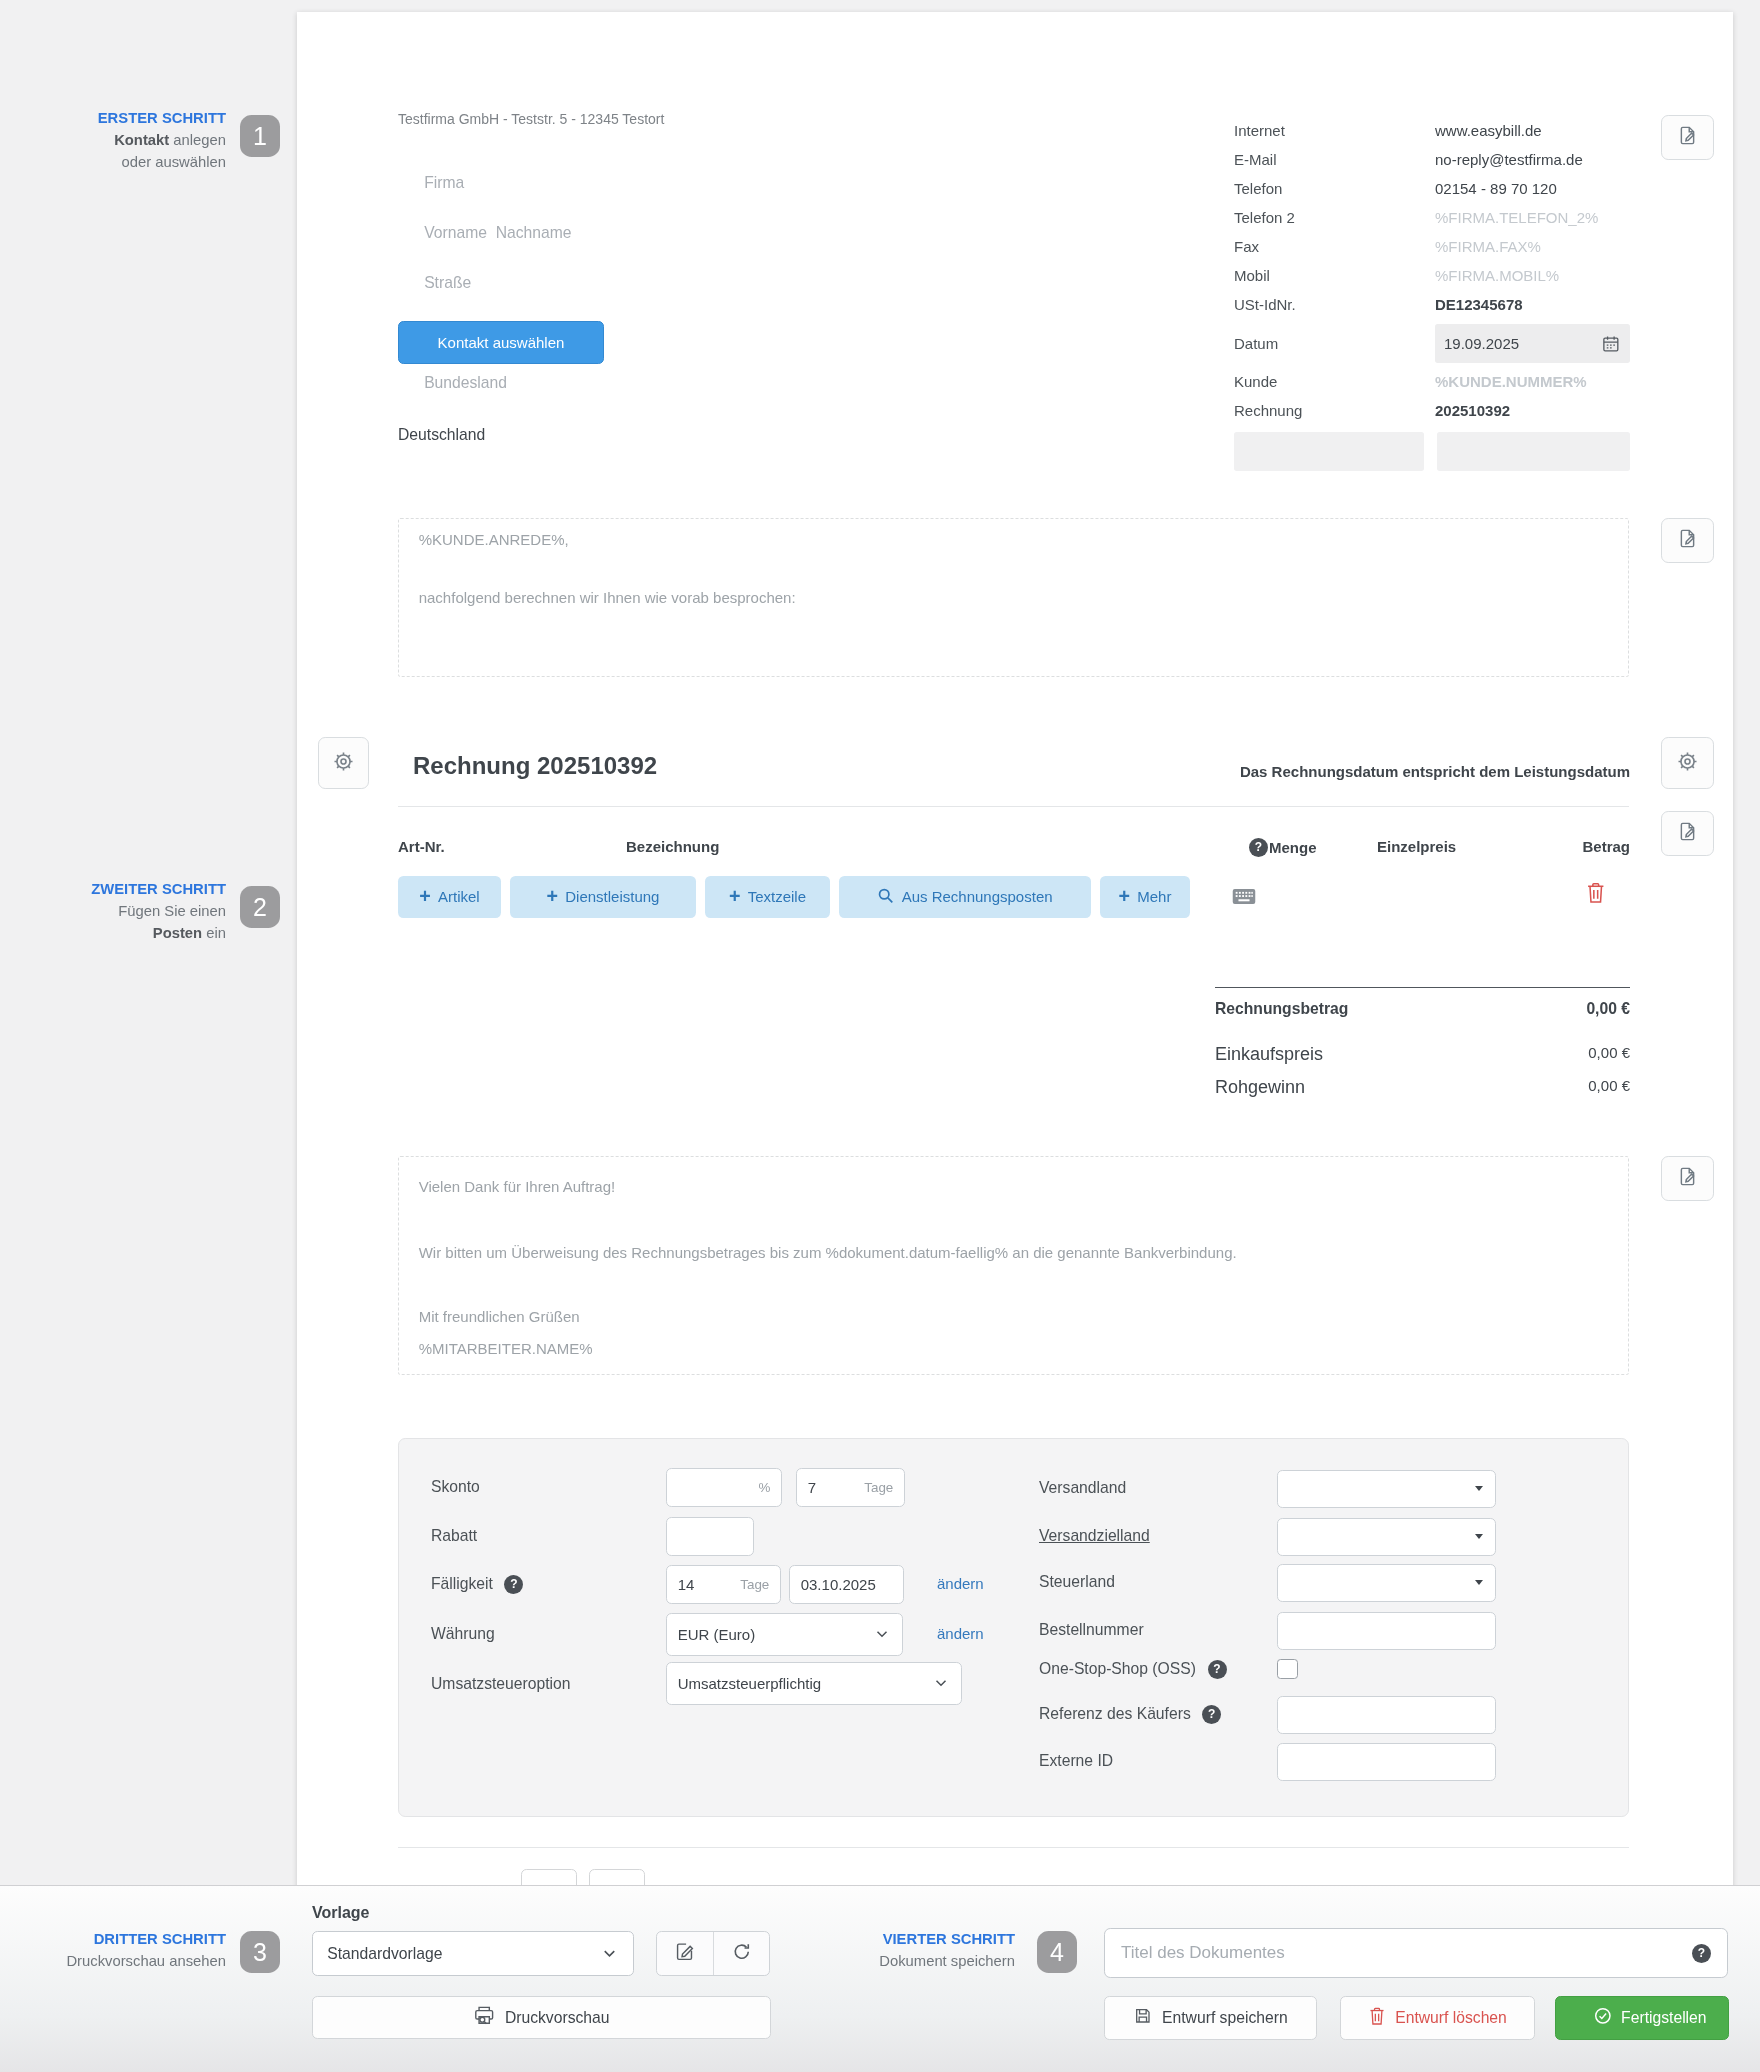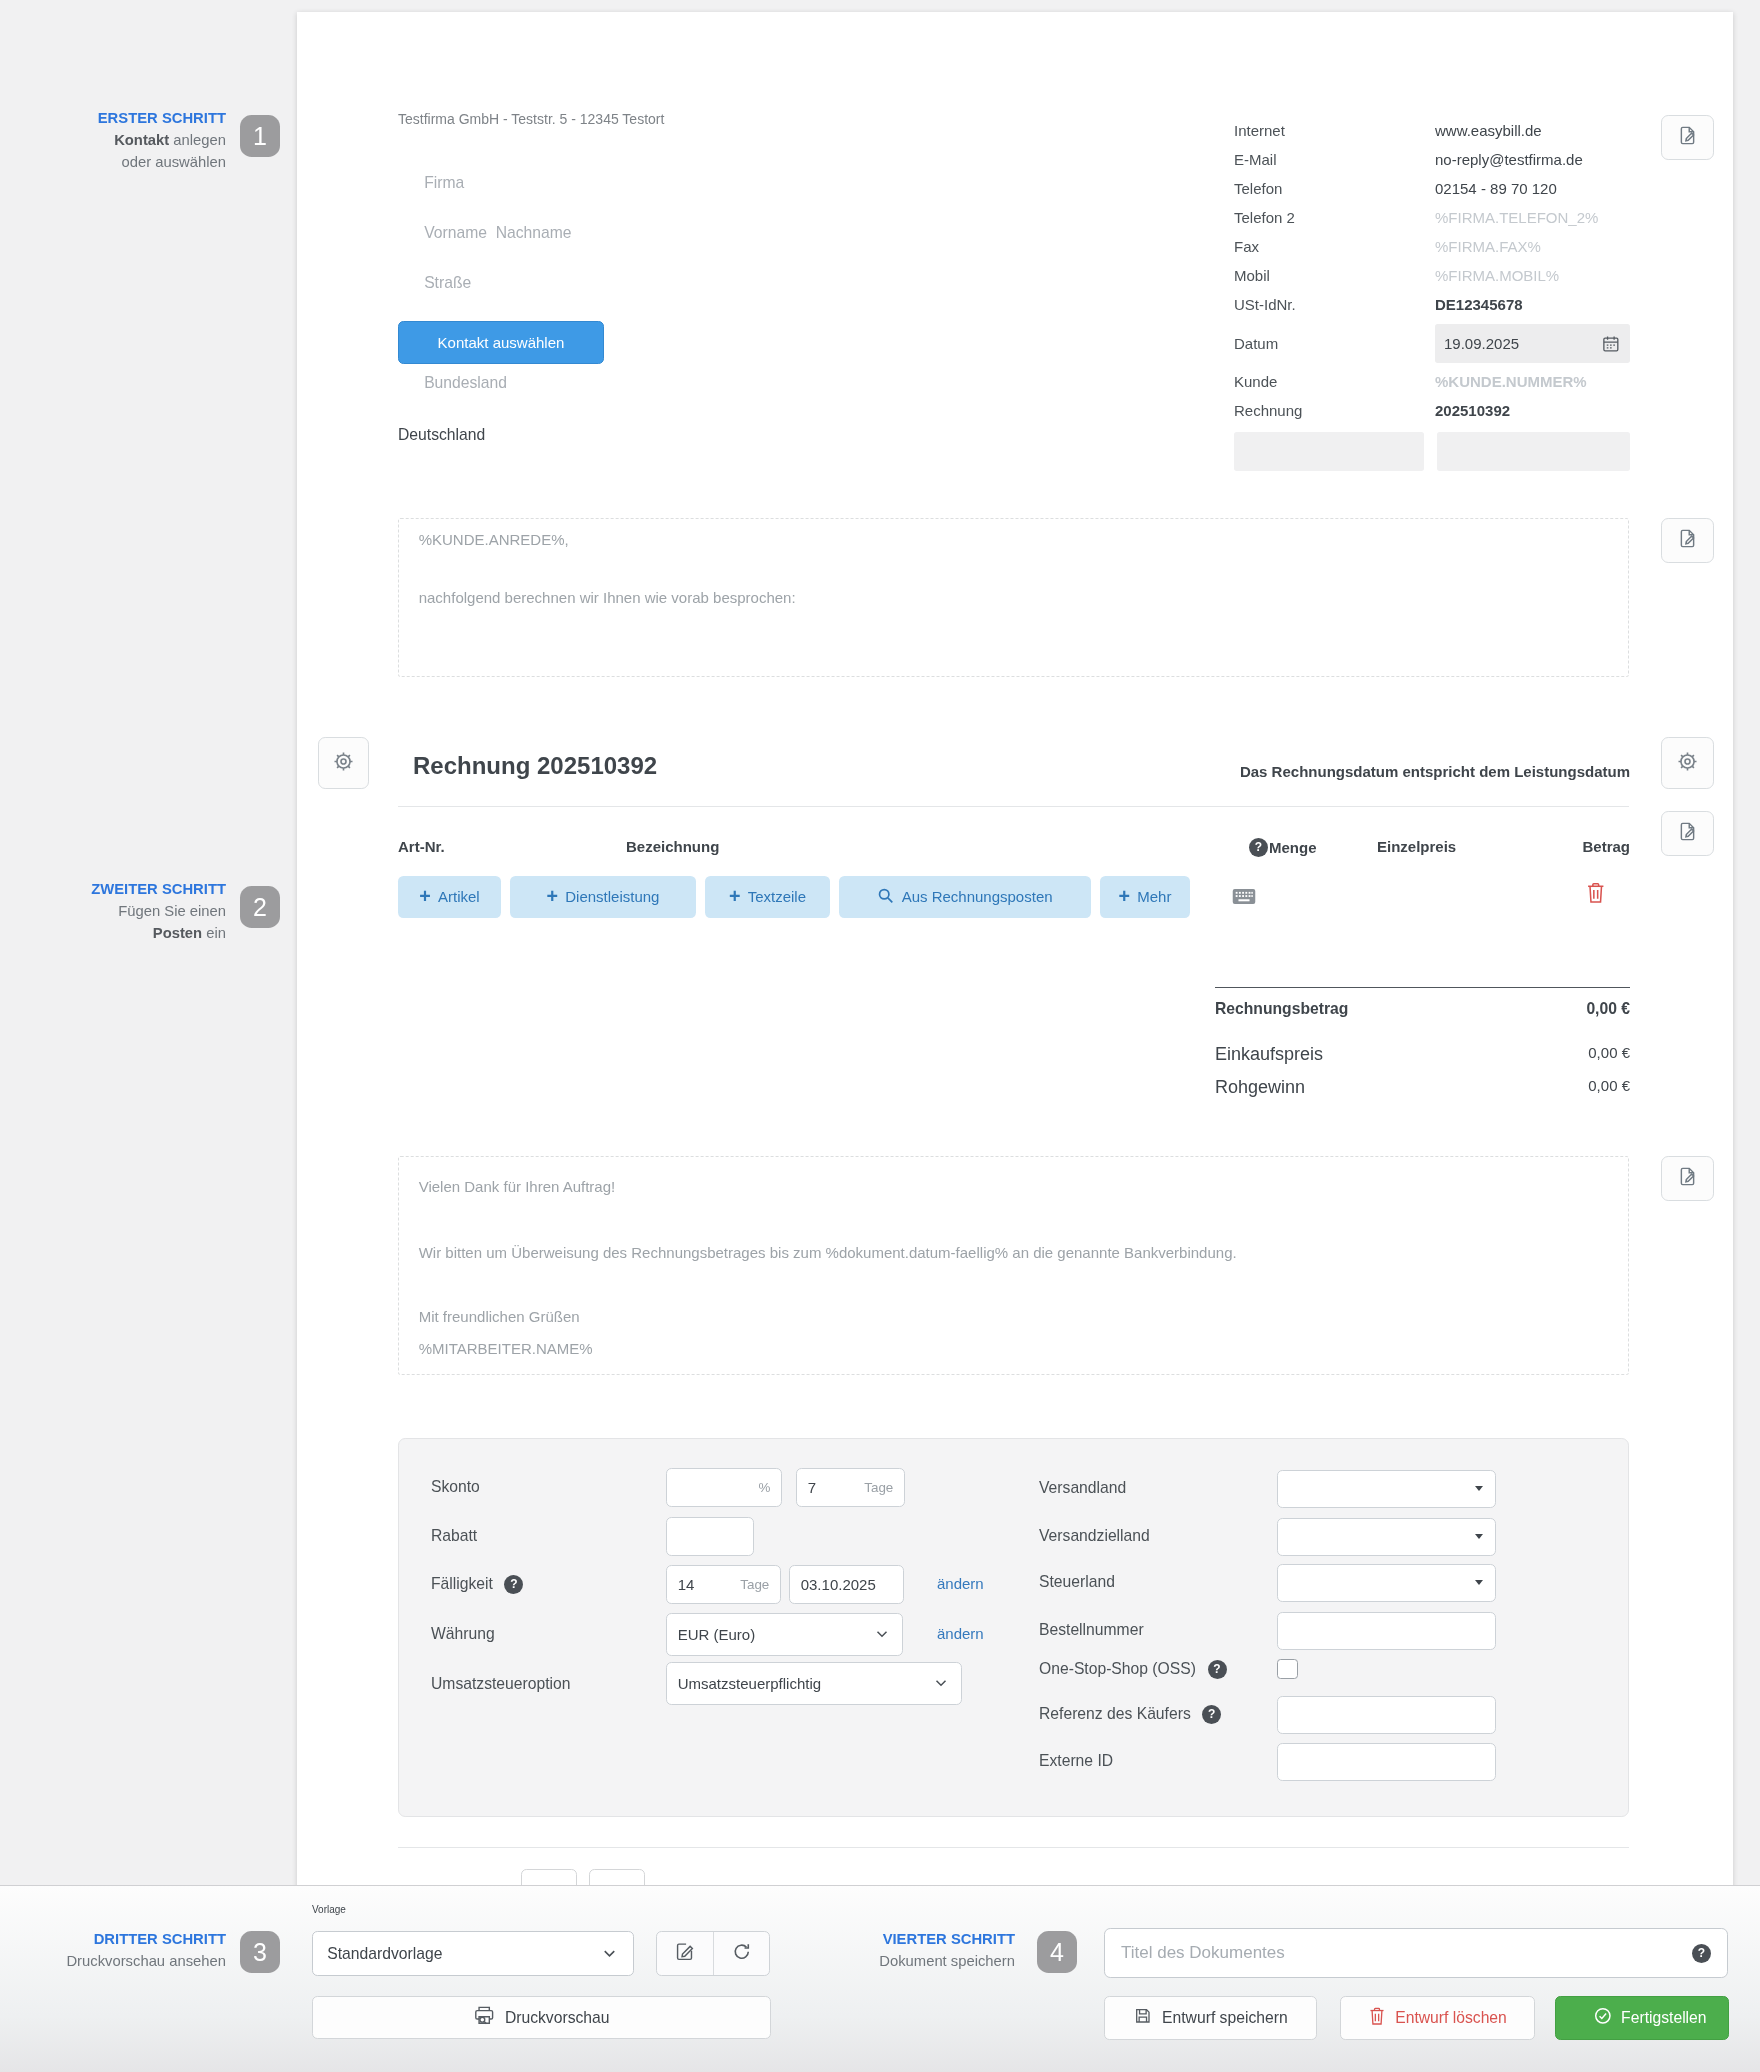--- a/index.html
+++ b/index.html
@@ -436,7 +436,7 @@
         <span class="arrow-down"></span>
       </div>
 
-      <div class="opt-label" style="left:640px; top:88px;">Versandzielland</div>
+      <div class="opt-label" style="left:640px; top:88px;text-decoration:underline;">Versandzielland</div>
       <div class="cdrop" style="left:878px; top:79px; width:219px;">
         <span class="arrow-down"></span>
       </div>

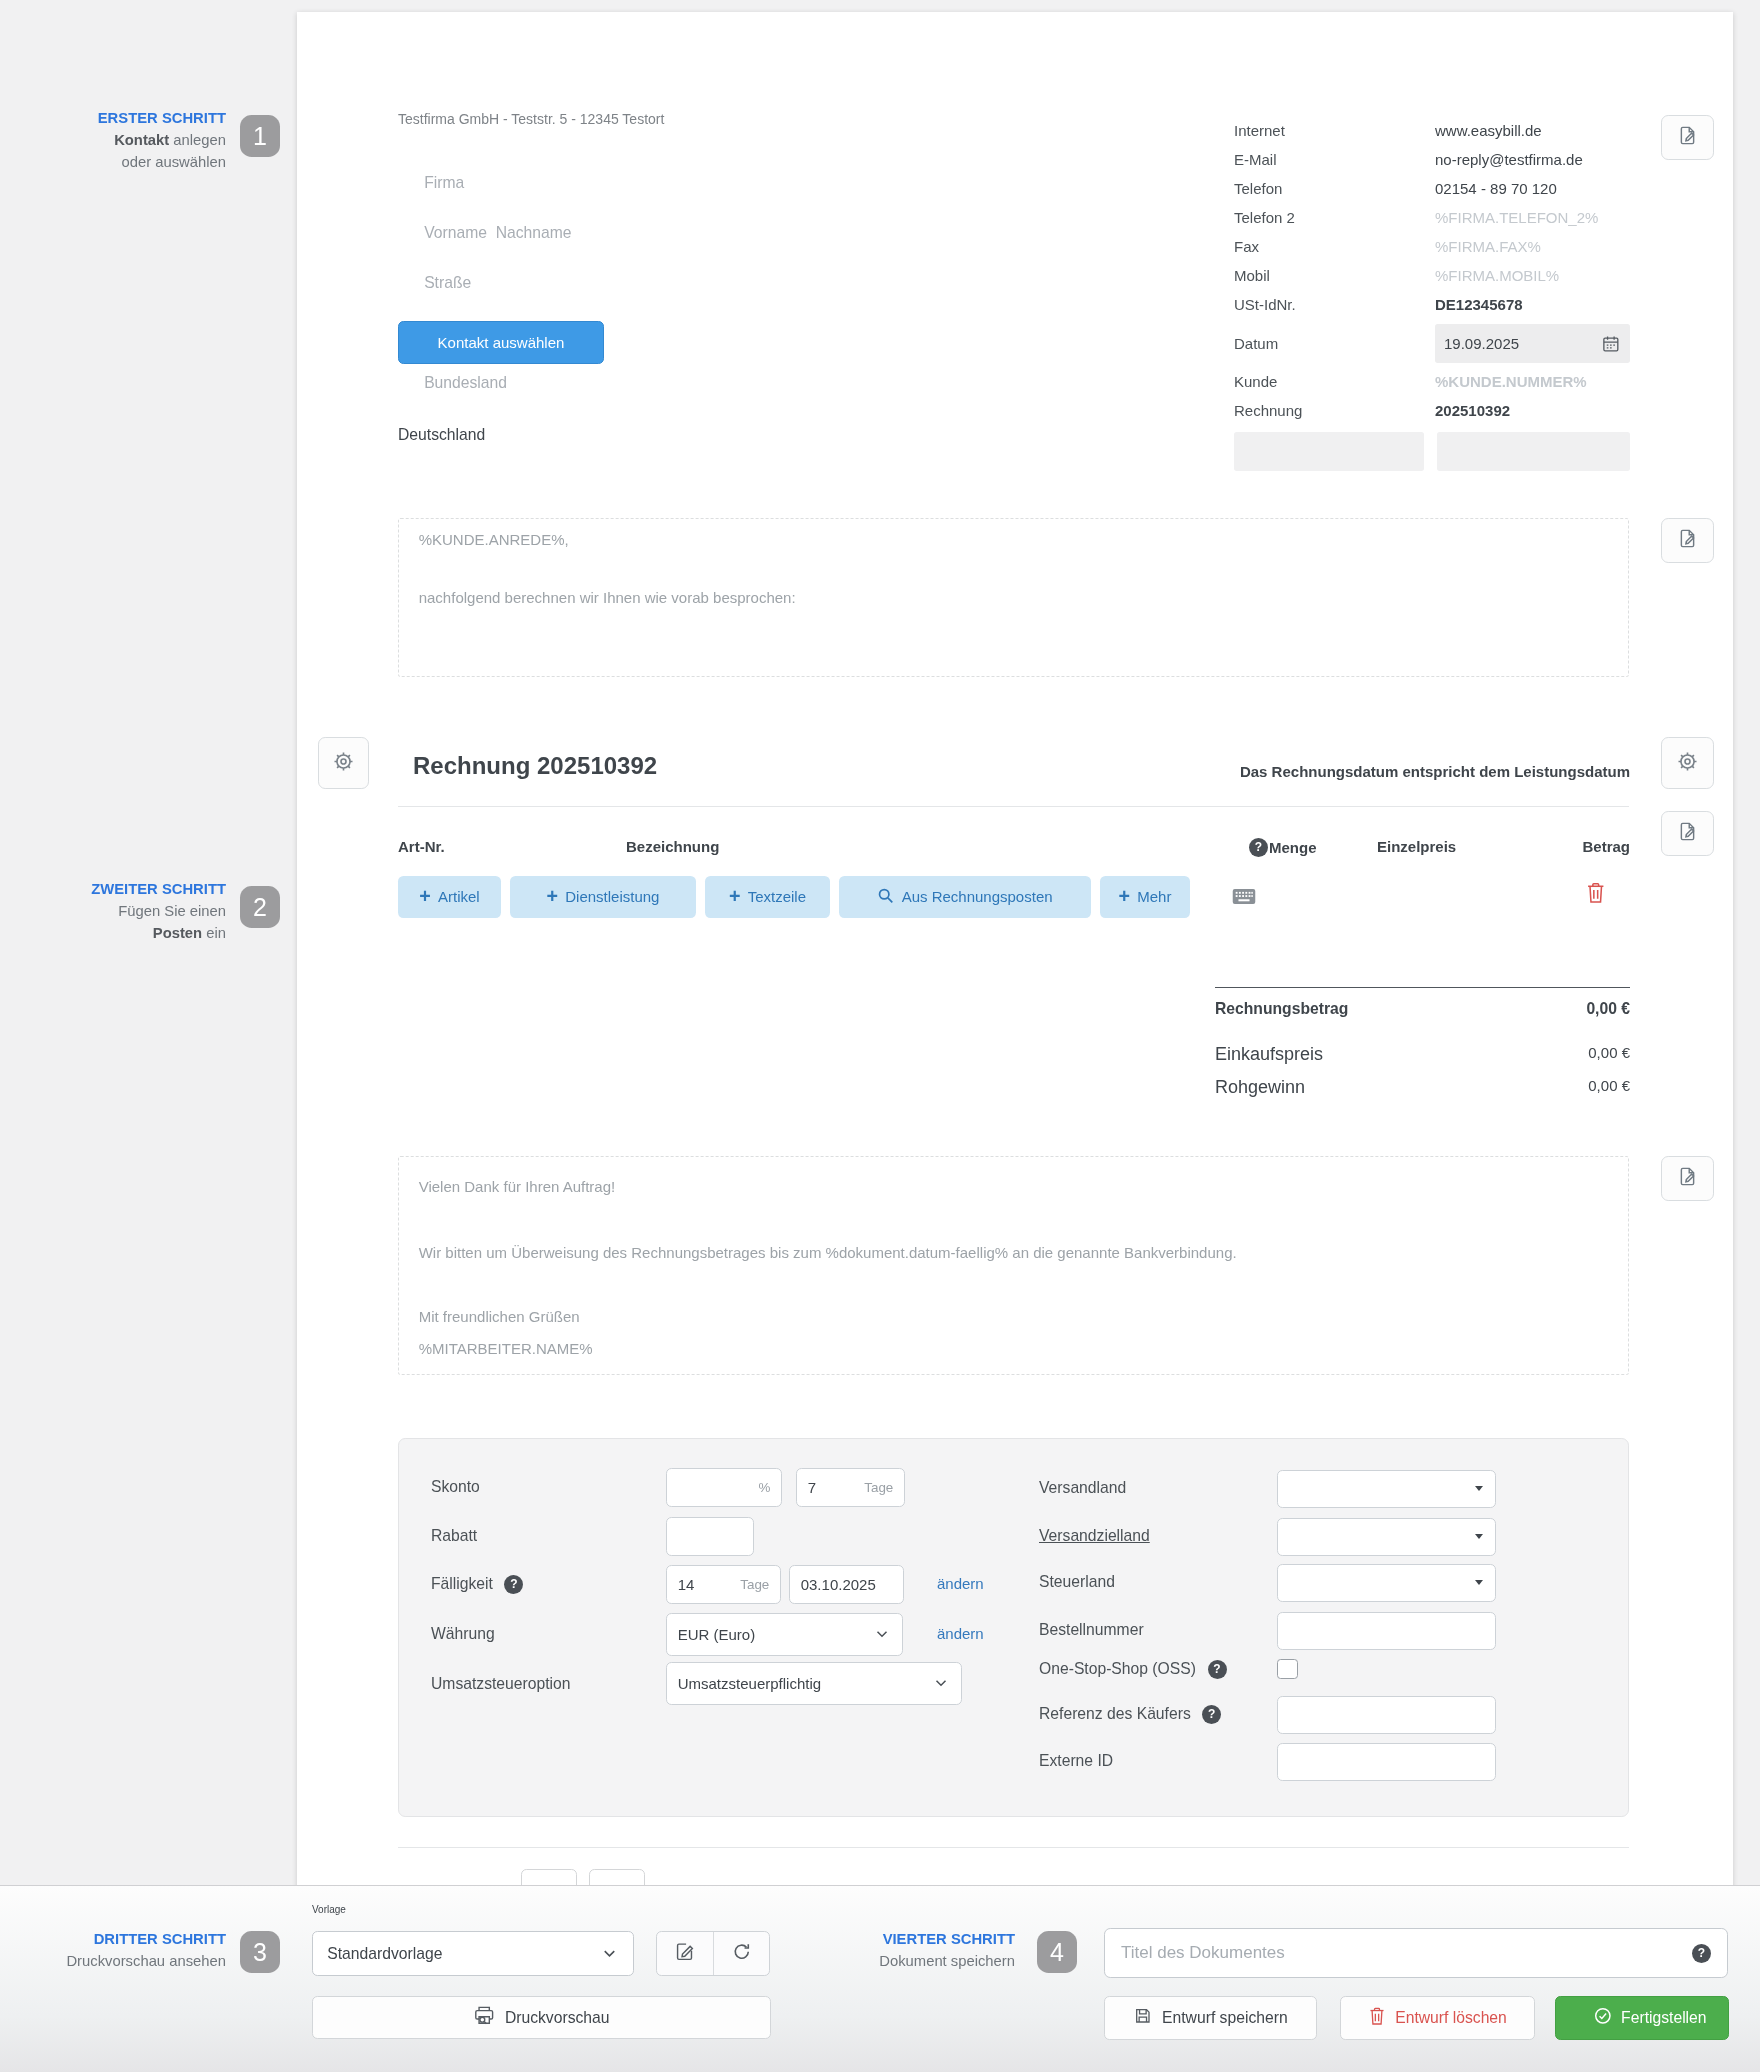--- a/index.html
+++ b/index.html
@@ -123,7 +123,7 @@
     background:linear-gradient(#fdfdfd, #eef0f1 70%, #e5e5e7);
     border-top:0.9px solid #d0d0d3;
   }
-  .bb-label { position:absolute; font-size:10px; font-weight:normal; color:#3f454b; }
+  .bb-label { position:absolute; font-size:16px; font-weight:bold; color:#3f454b; }
   .bb-sel {
     position:absolute; background:#fff; border:0.9px solid #c6cbd0; border-radius:5.4px;
     display:flex; align-items:center; padding:0 14.3px; font-size:15.7px; cursor:pointer;

